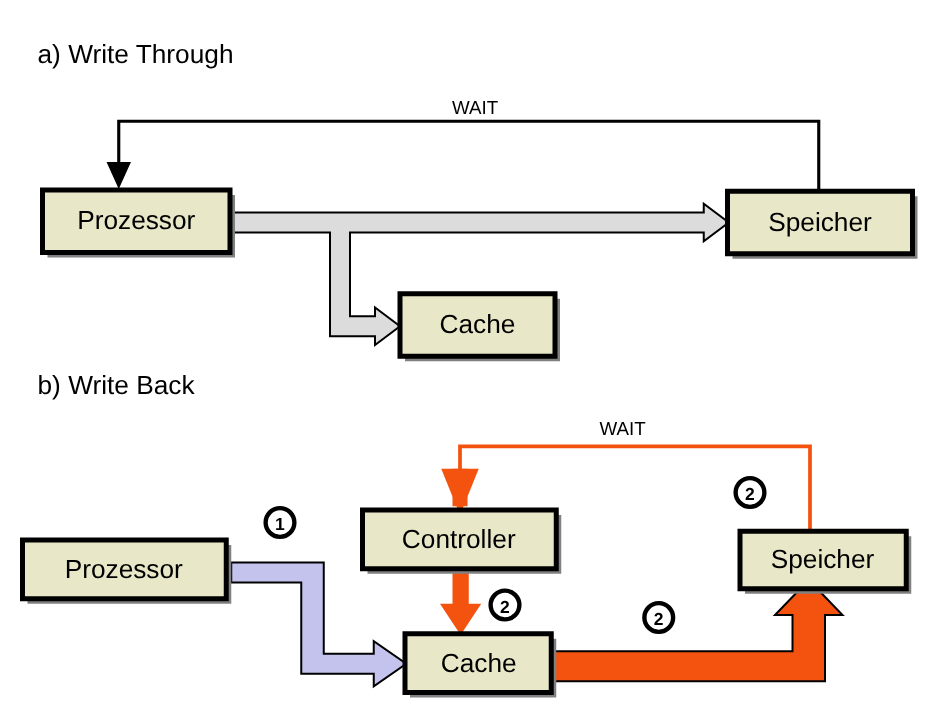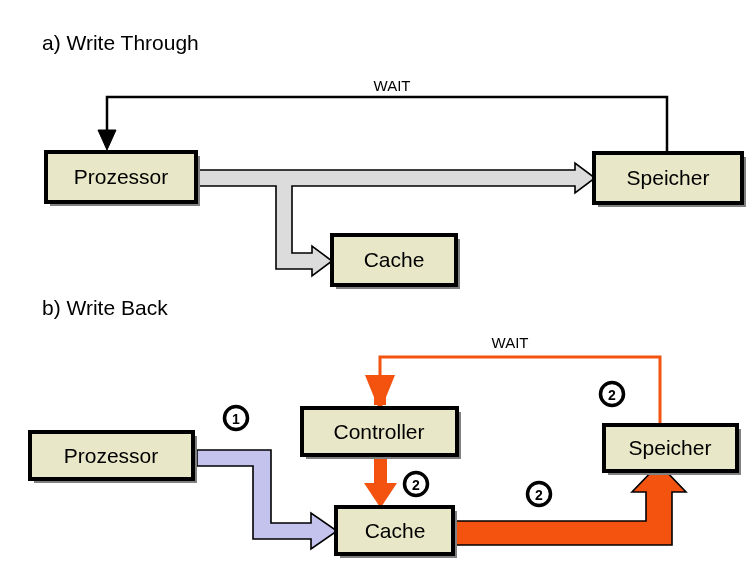--- a/index.html
+++ b/index.html
@@ -16,7 +16,7 @@
   }
   #stage {
     position: absolute;
-    left: 12px; top: 0;
+    left: 0; top: 0;
     width: 669px;
     height: 580px;
     padding-left: 24px;

